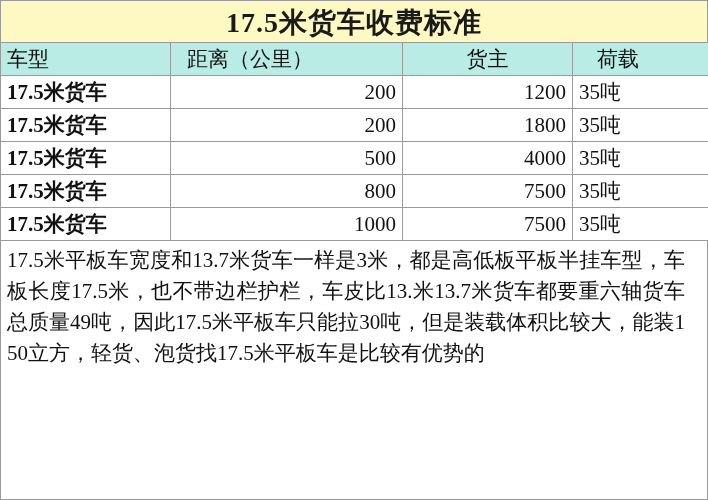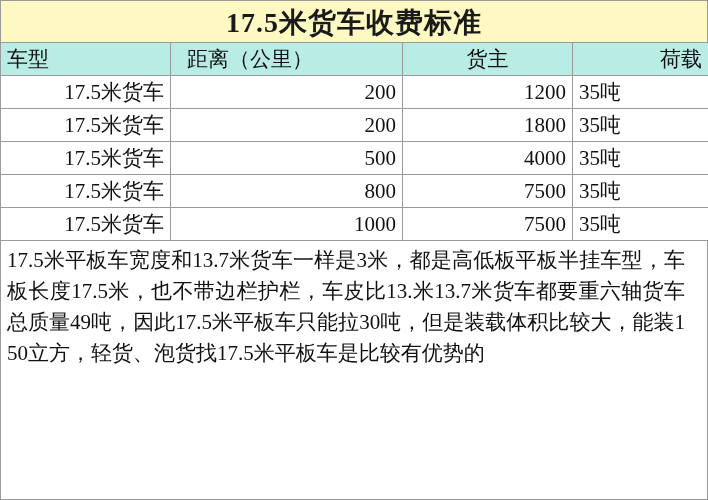--- a/index.html
+++ b/index.html
@@ -66,7 +66,7 @@
   .head .h-cartype { text-align: left; }
   .head .h-dist { text-align: left; padding-left: 16px; }
   .head .h-owner { text-align: center; }
-  .head .h-load { text-align: right; padding-left: 8px; }
+  .head .h-load { text-align: left; padding-left: 24px; }
 
   .num { text-align: right; padding-right: 8px; }
   .lft { text-align: right; }

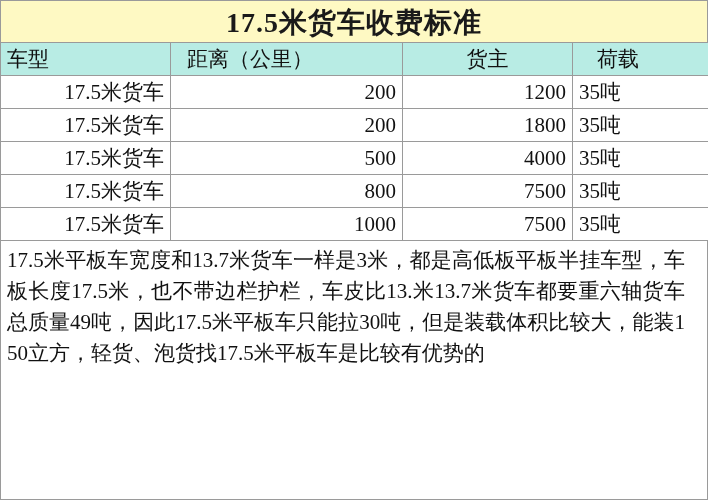--- a/index.html
+++ b/index.html
@@ -69,7 +69,7 @@
   .head .h-load { text-align: left; padding-left: 24px; }
 
   .num { text-align: right; padding-right: 8px; }
-  .lft { text-align: right; }
+  .lft { text-align: left; font-weight: bold; }
   .load-cell { text-align: left; padding-left: 8px; }
 
   .note-wrap {

